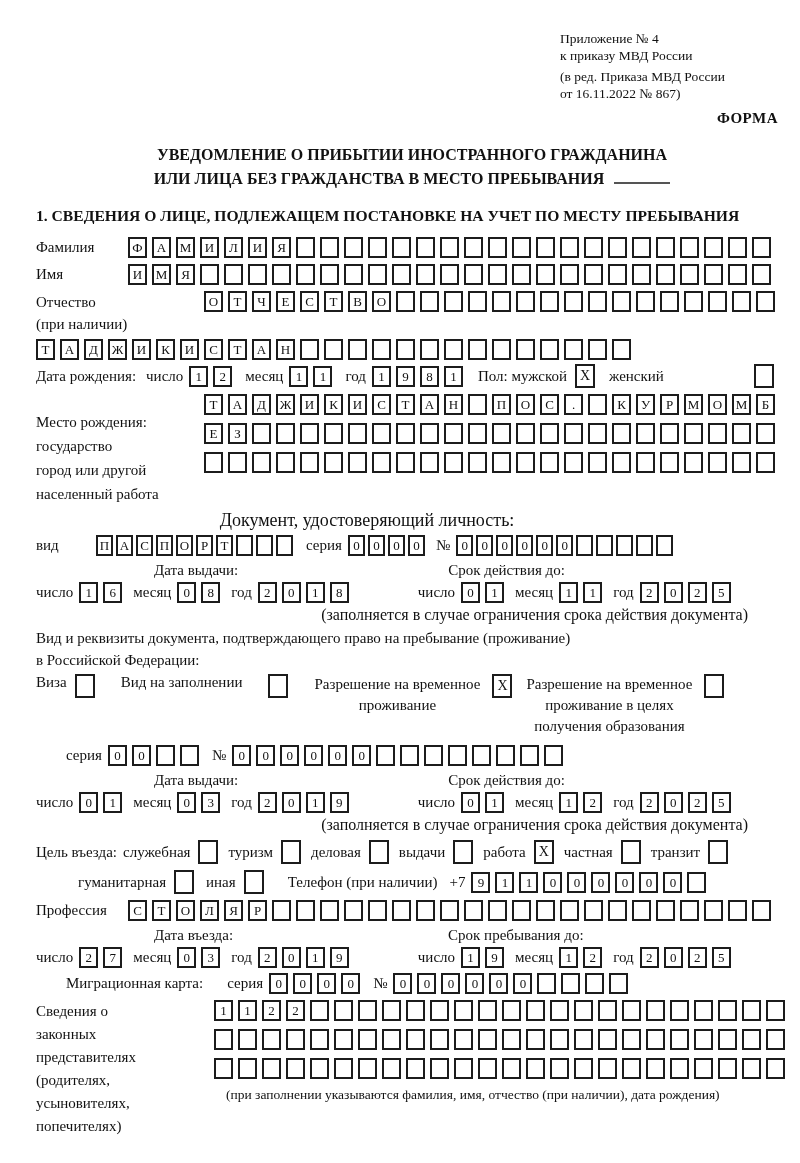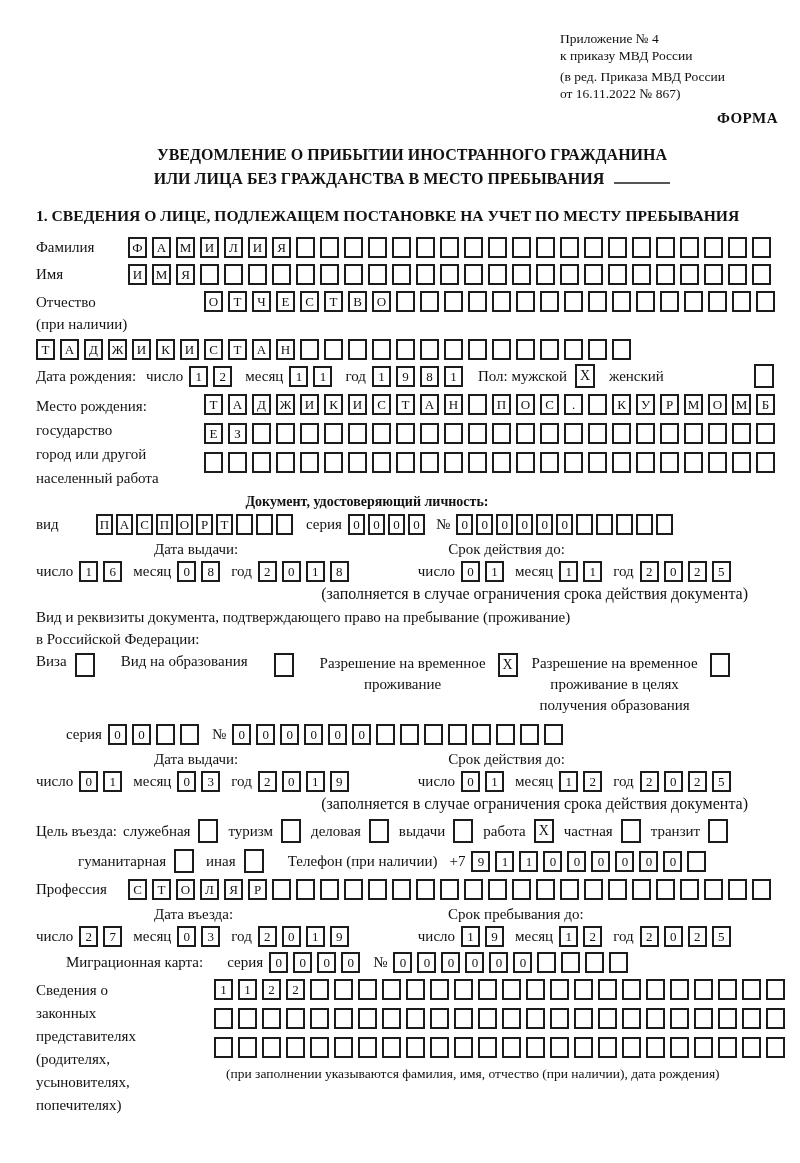--- a/index.html
+++ b/index.html
@@ -21,7 +21,7 @@
   .w-grazh{width:141px;}
   .w-sved{width:178px;}
   .mlbl{flex:none;line-height:22px;}
-  .mlbl4{flex:none;line-height:24px;}
+  .mlbl4{flex:none;line-height:24px;margin-top:16px;}
   .mlbl6{flex:none;line-height:23px;}
   .cells{display:flex;flex-wrap:nowrap;}
   .cell{flex:none;width:19px;height:21px;border:2px solid #1c1c1c;margin-right:5px;

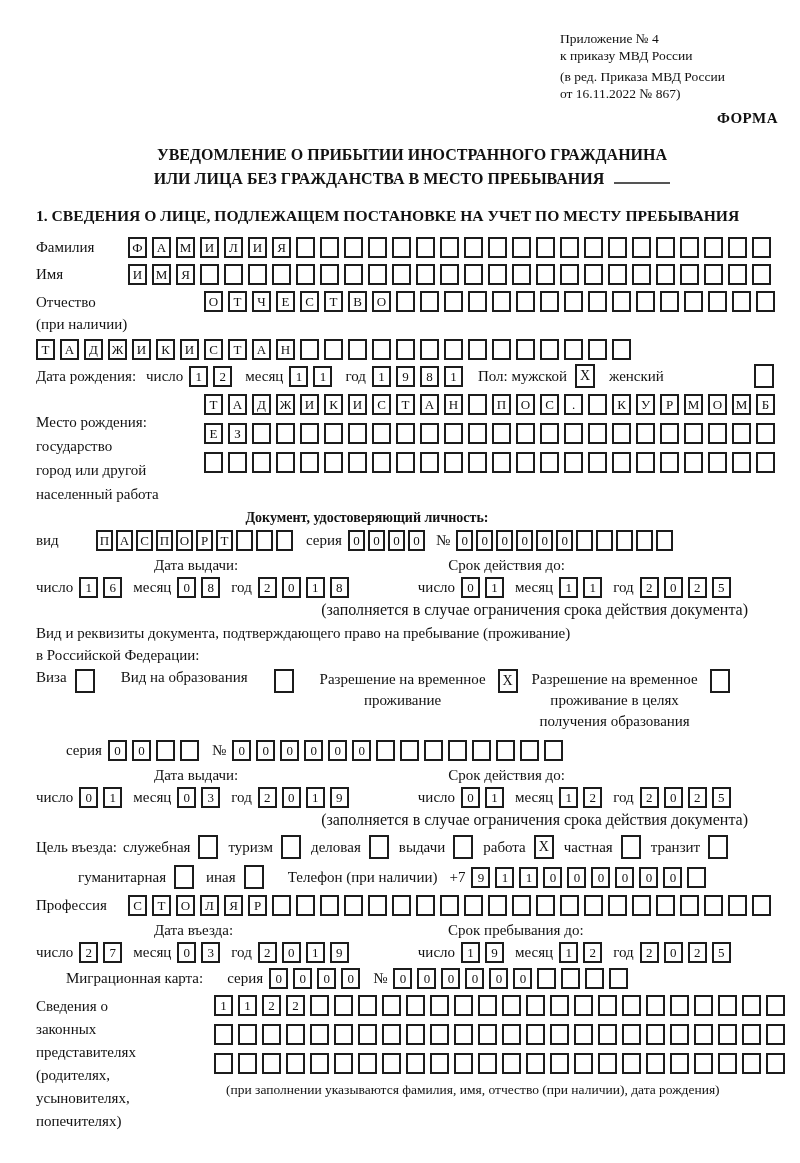--- a/index.html
+++ b/index.html
@@ -30,7 +30,7 @@
   .cbox{flex:none;display:inline-block;width:20px;height:24px;border:2px solid #1c1c1c;
         text-align:center;font-size:14px;line-height:20px;background:#fff;}
   .rowstack .cells{margin-bottom:8px;}
-  .dochead{text-align:center;font-weight:bold;font-size:14px;margin:2px 90px 4px 0;}
+  .dochead{text-align:center;font-weight:normal;font-size:18px;margin:2px 90px 4px 0;}
   .sw{margin-right:6px;}
   .dheads{display:flex;font-size:15px;margin:1px 0 3px;}
   .dh-a{margin-left:118px;}

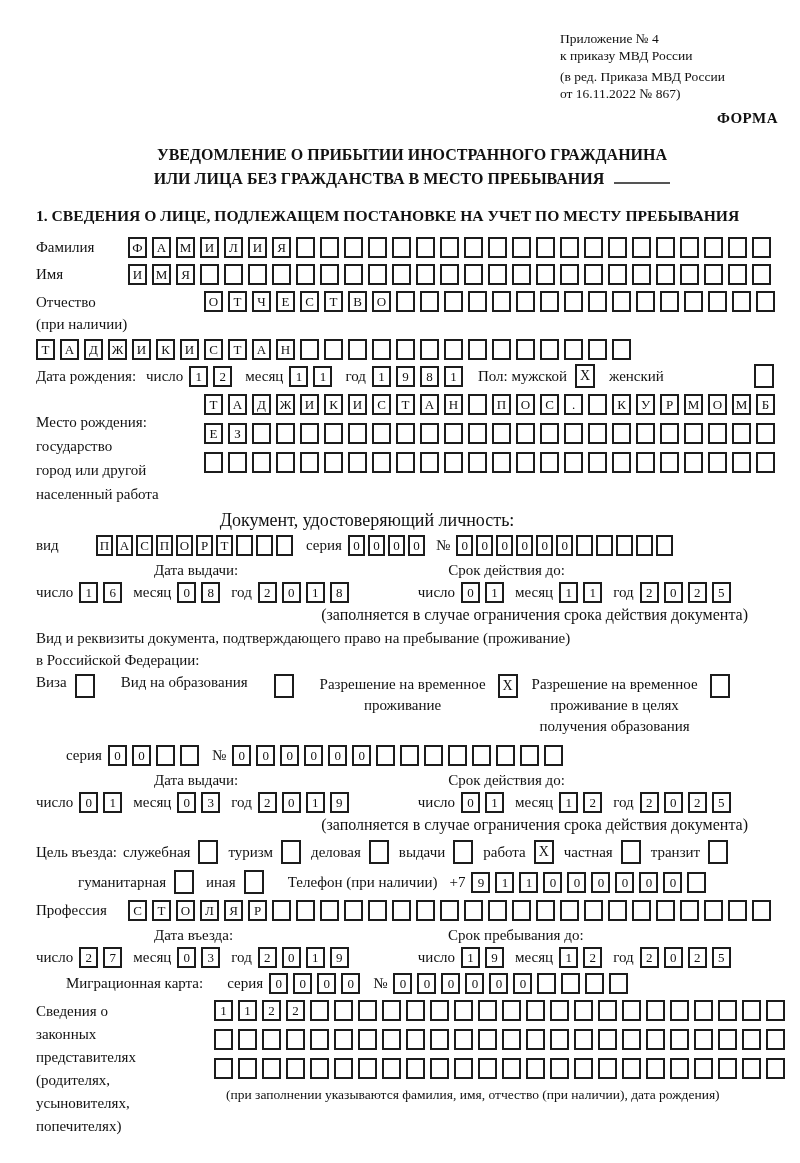--- a/index.html
+++ b/index.html
@@ -400,7 +400,7 @@
   <div class="optrow">
     <span>Виза</span>
     <span class="cbox ml8"></span>
-    <span class="ml26">Вид на образования</span>
+    <span class="ml26">Вид на заполнении</span>
     <span class="cbox ml26"></span>
     <span class="optlines ml26">
       <span>Разрешение на временное</span><br>

